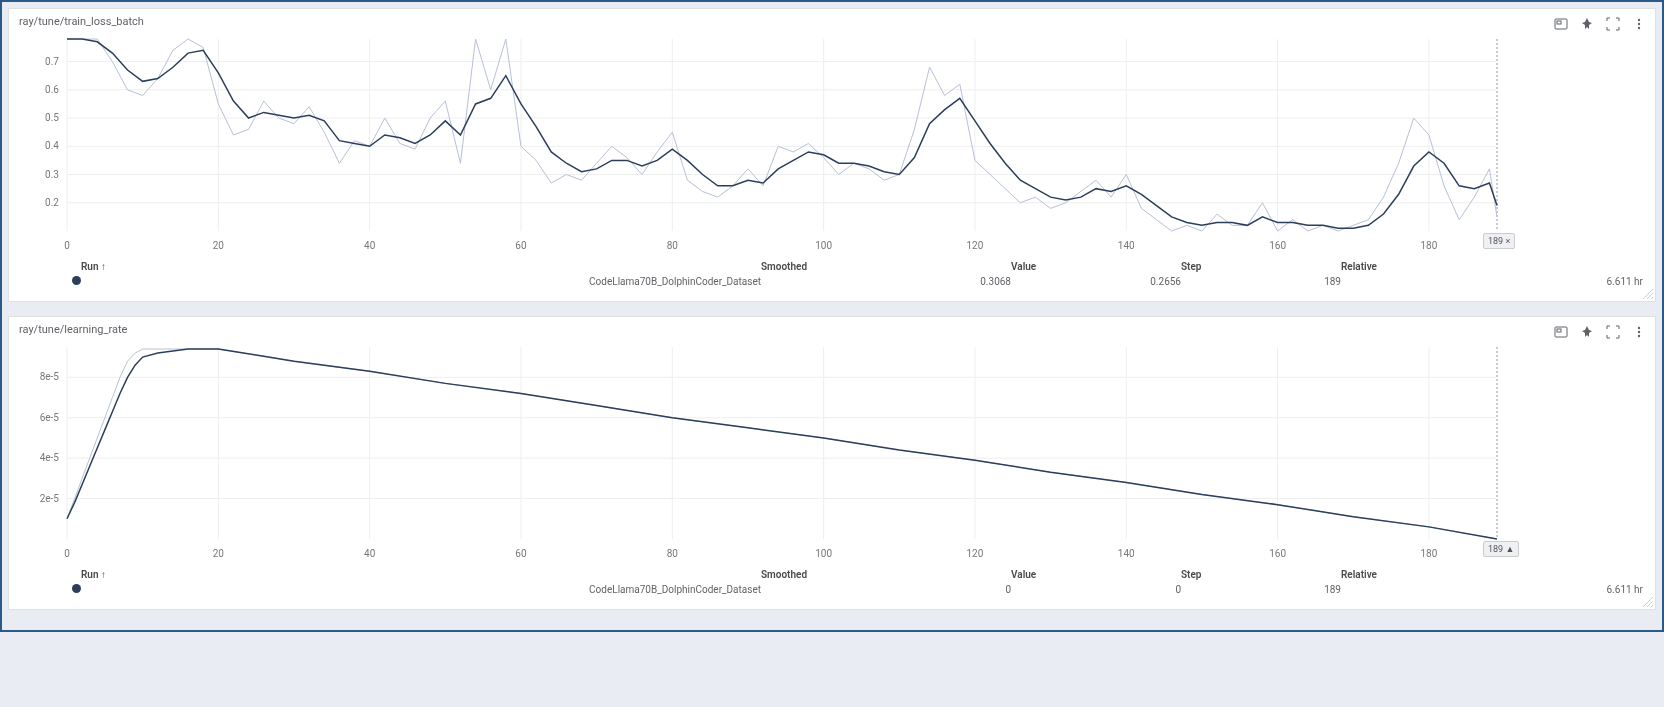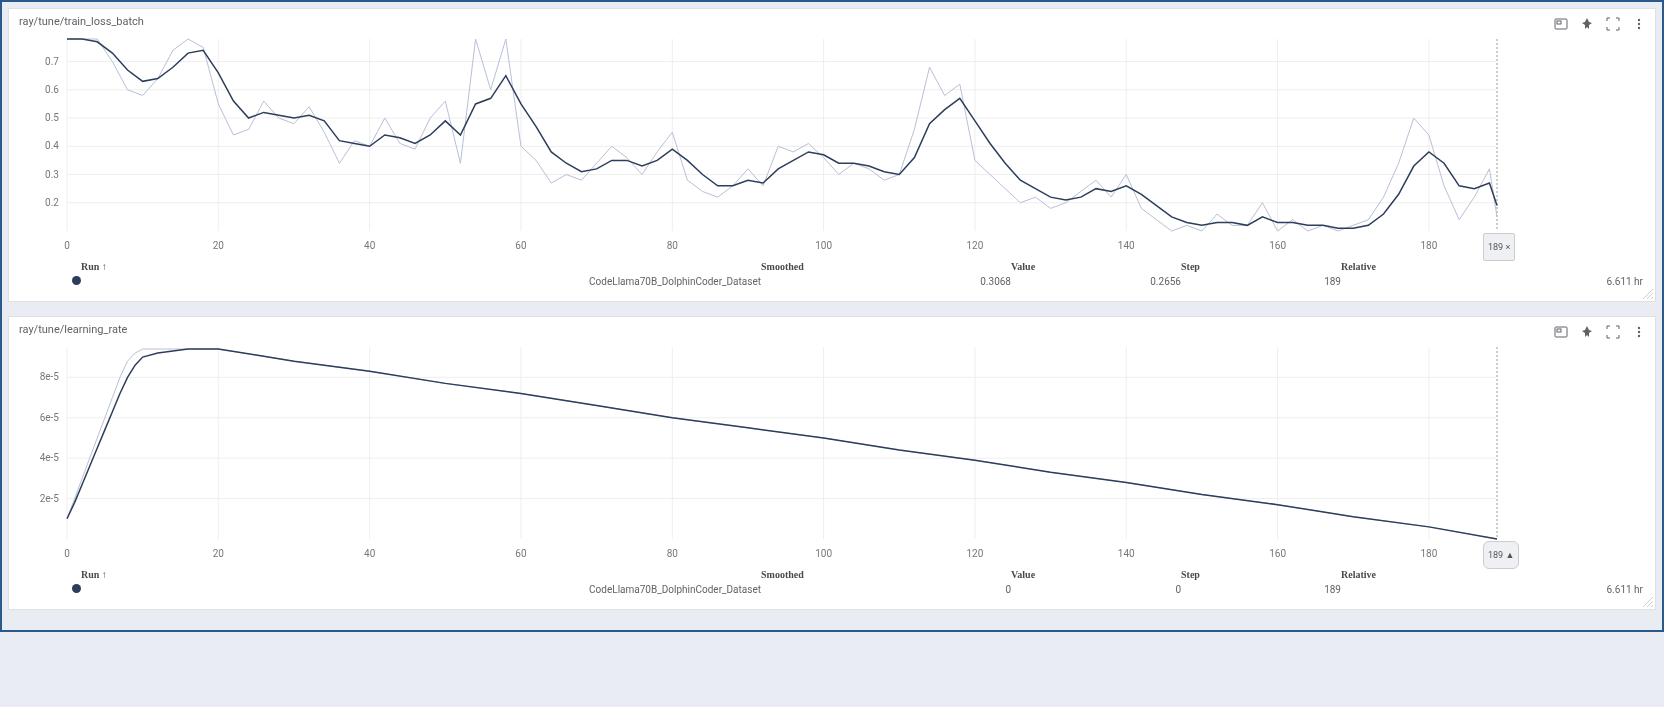--- a/index.html
+++ b/index.html
@@ -46,7 +46,7 @@
     border: 1px solid #ccc;
     font-size: 9px;
     color: #555;
-    padding: 8px 4px;
+    padding: 2px 4px;
     border-radius: 2px;
     display: flex; align-items: center; gap: 2px;
   }

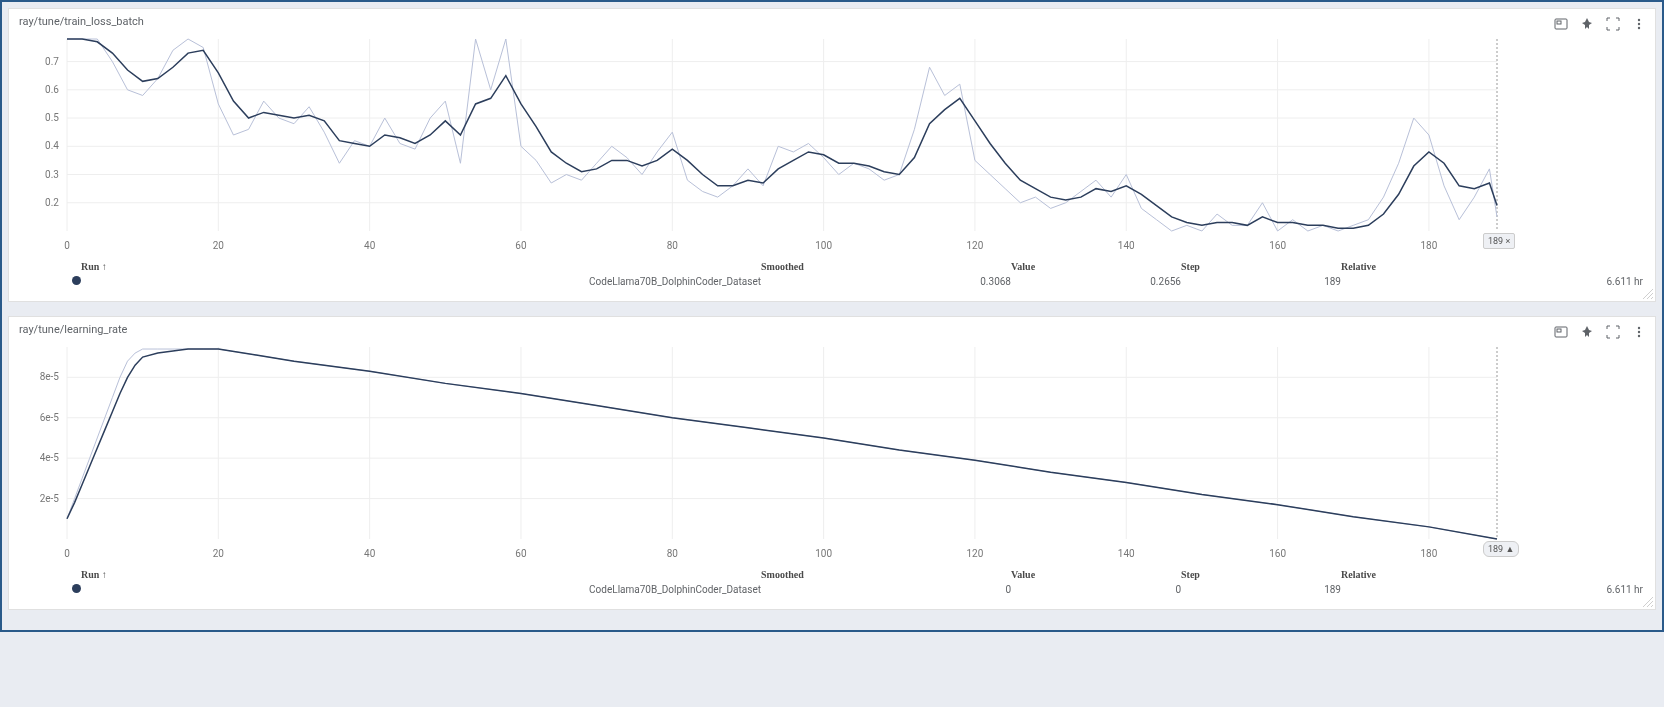--- a/index.html
+++ b/index.html
@@ -57,7 +57,7 @@
     font-size: 10px;
     color: #5f6368;
   }
-  .legend .hdr { font-weight: 600; color: #4a4a4a; margin-bottom: 4px; font-family: Liberation Serif, serif; }
+  .legend .hdr { font-weight: 600; color: #4a4a4a; margin-bottom: 4px; }
   .legend .row { color: #606367; text-align: right; }
   .dot {
     width: 9px; height: 9px; border-radius: 50%; background: #2c3e5c;

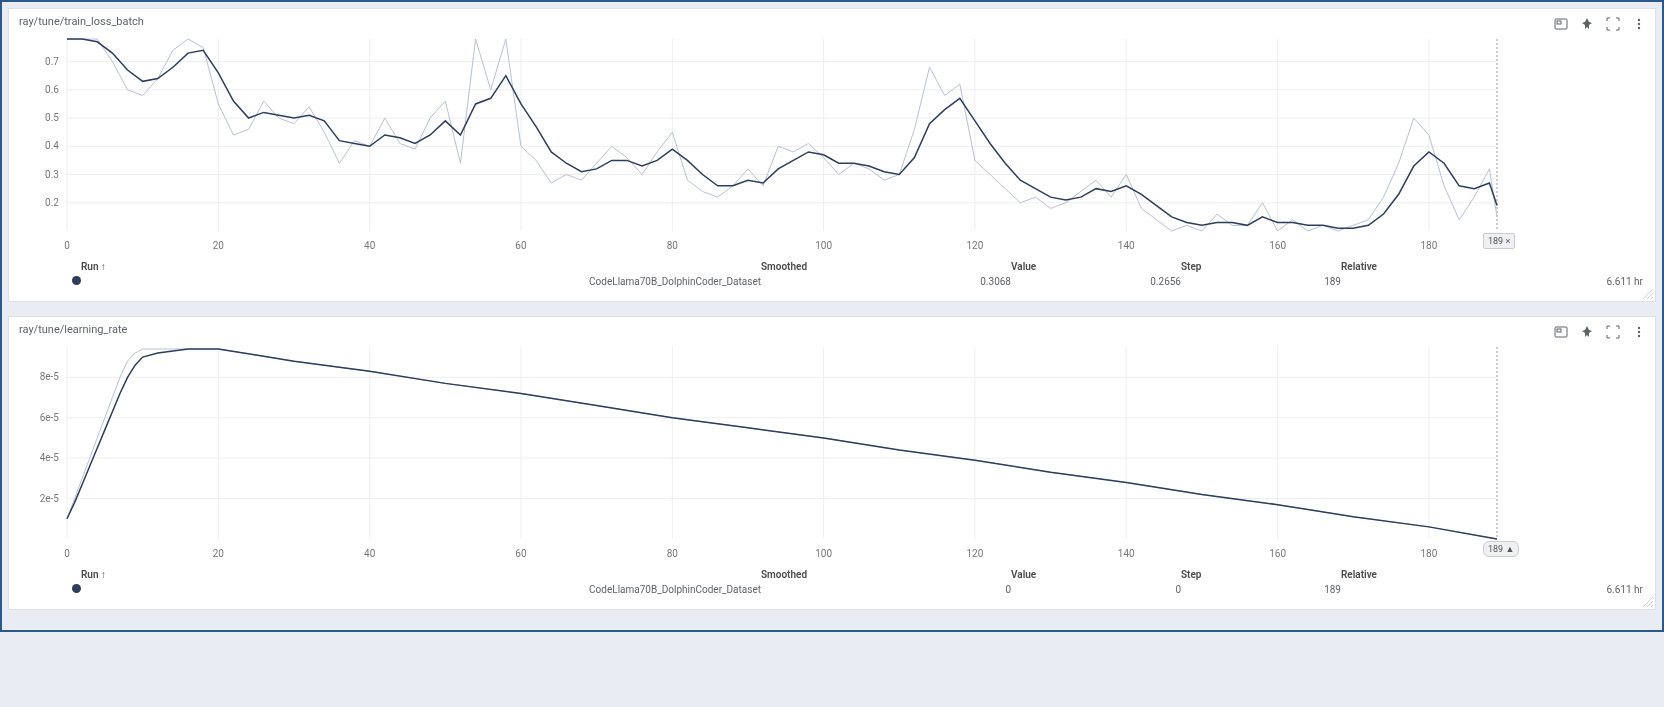--- a/index.html
+++ b/index.html
@@ -226,7 +226,7 @@
         <path class="raw-line" d="M50 175.78947368421052 L57.56613756613756 155.57894736842104 L65.13227513227513 135.3684210526316 L72.6984126984127 115.1578947368421 L80.26455026455027 94.94736842105263 L87.83068783068782 74.73684210526316 L95.39682539682539 54.5263157894737 L102.96296296296296 34.31578947368419 L110.52910052910053 18.147368421052647 L118.09523809523809 10.063157894736861 L125.66137566137566 6.021052631578982 L140.79365079365078 6.021052631578982 L155.92592592592592 6.021052631578982 L171.05820105820106 6.021052631578982 L186.19047619047618 6.021052631578982 L201.32275132275132 6.021052631578982 L239.15343915343914 12.084210526315786 L276.984126984127 18.147368421052647 L352.64550264550263 28.252631578947387 L428.3068783068783 40.37894736842105 L503.9682539682539 50.48421052631579 L579.6296296296296 62.61052631578946 L655.2910052910053 74.73684210526316 L730.952380952381 84.84210526315789 L806.6137566137565 94.94736842105263 L882.2751322751323 107.07368421052632 L957.9365079365078 117.17894736842106 L1033.5978835978835 129.30526315789473 L1109.2592592592591 139.41052631578947 L1184.920634920635 151.53684210526316 L1260.5820105820105 161.6421052631579 L1336.243386243386 173.7684210526316 L1411.904761904762 183.8736842105263 L1480 196 "></path>
         <path class="smooth-line" d="M50 175.78947368421052 L57.56613756613756 159.62105263157895 L65.13227513227513 141.43157894736842 L72.6984126984127 123.2421052631579 L80.26455026455027 105.05263157894737 L87.83068783068782 86.86315789473684 L95.39682539682539 68.67368421052632 L102.96296296296296 50.48421052631579 L110.52910052910053 34.31578947368419 L118.09523809523809 22.189473684210526 L125.66137566137566 14.10526315789474 L140.79365079365078 10.063157894736861 L155.92592592592592 8.042105263157907 L171.05820105820106 6.021052631578982 L186.19047619047618 6.021052631578982 L201.32275132275132 6.021052631578982 L239.15343915343914 12.084210526315786 L276.984126984127 18.147368421052647 L352.64550264550263 28.252631578947387 L428.3068783068783 40.37894736842105 L503.9682539682539 50.48421052631579 L579.6296296296296 62.61052631578946 L655.2910052910053 74.73684210526316 L730.952380952381 84.84210526315789 L806.6137566137565 94.94736842105263 L882.2751322751323 107.07368421052632 L957.9365079365078 117.17894736842106 L1033.5978835978835 129.30526315789473 L1109.2592592592591 139.41052631578947 L1184.920634920635 151.53684210526316 L1260.5820105820105 161.6421052631579 L1336.243386243386 173.7684210526316 L1411.904761904762 183.8736842105263 L1480 196 "></path>
       </svg>
-    <div class="step-badge" id="badge1" style="left: 1466px; top: 198px; border-radius: 6px;">
+    <div class="step-badge" id="badge1" style="left: 1466px; top: 198px;">
       <span>189 ▲</span>
     </div>
   </div>

